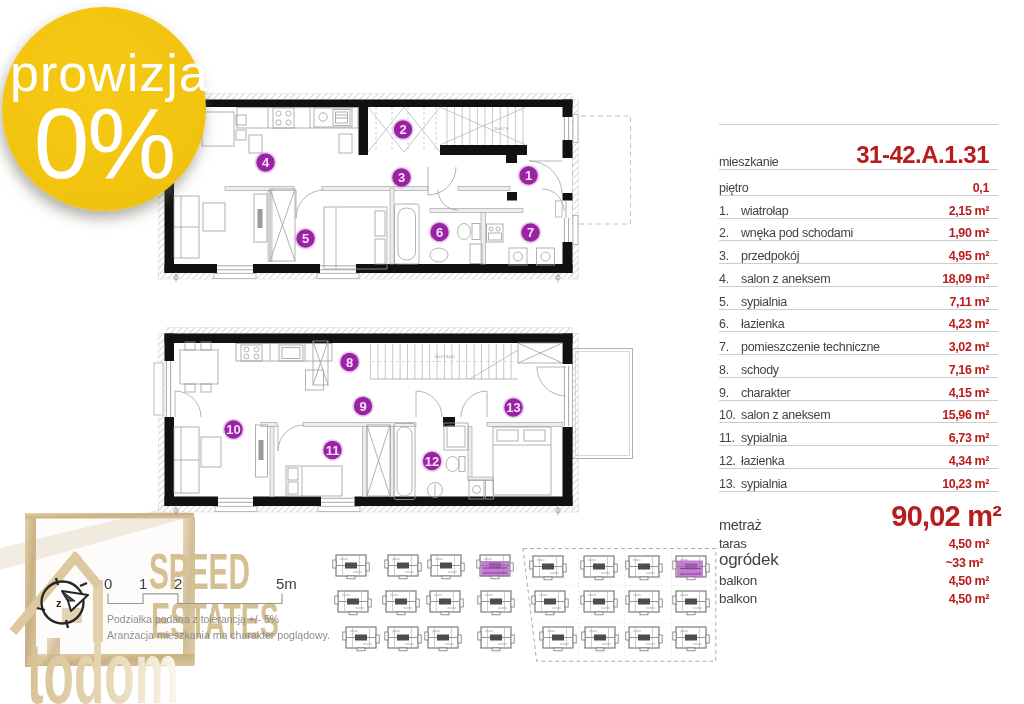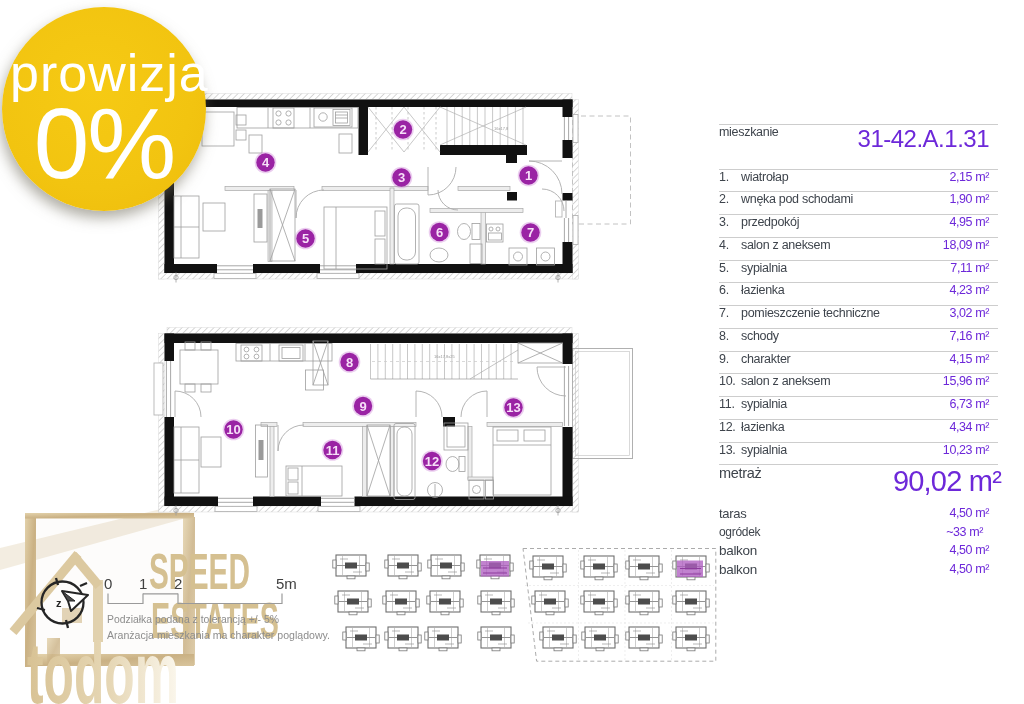--- a/index.html
+++ b/index.html
@@ -11,7 +11,7 @@
 .badge .l1{margin:8px;padding-top:37px;font-size:52px;line-height:42px;letter-spacing:1px}
 .badge .l2{margin:0;margin-top:-9px;font-size:100px;line-height:100px;letter-spacing:-2px}
 .tbl{position:absolute;left:719px;top:124px;width:279px;color:#3e444c;z-index:5}
-.row{display:flex;align-items:flex-start;border-top:1px solid #cdcdcd;box-sizing:border-box;
+.row{display:flex;align-items:flex-end;border-top:1px solid #cdcdcd;box-sizing:border-box;
  font-size:12.5px;letter-spacing:-0.3px;height:22.77px;padding-right:9px}
 .row .v{margin-left:auto;font-weight:normal;letter-spacing:-0.4px;color:#6d28d9}
 .num{display:inline-block;width:22px;flex:none}

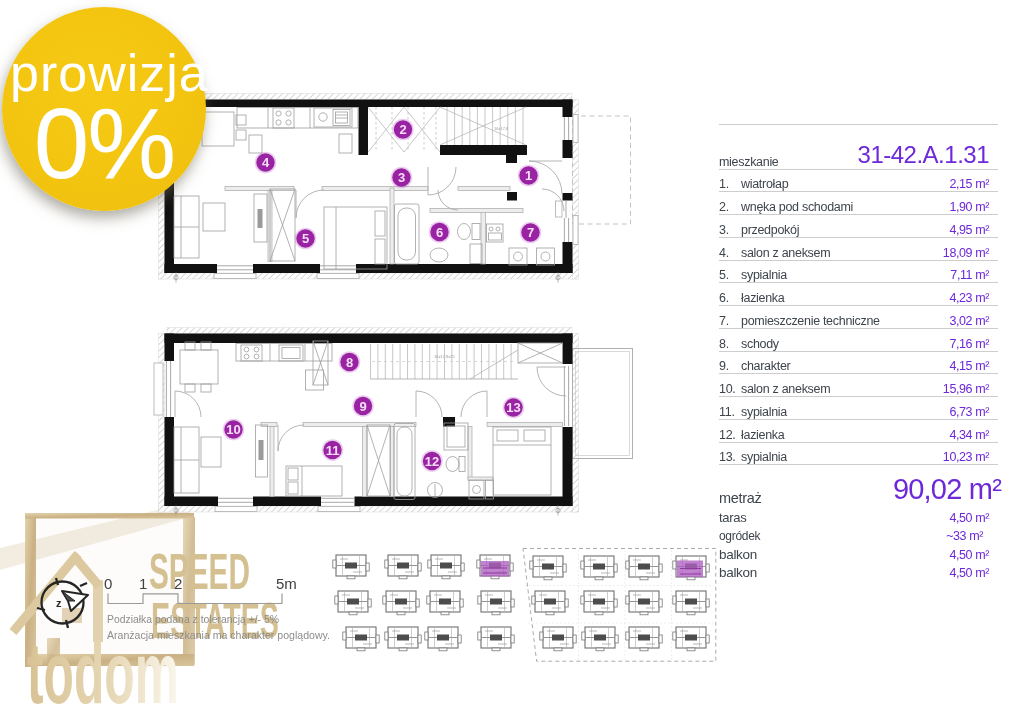--- a/index.html
+++ b/index.html
@@ -13,7 +13,7 @@
 .tbl{position:absolute;left:719px;top:124px;width:279px;color:#3e444c;z-index:5}
 .row{display:flex;align-items:flex-end;border-top:1px solid #cdcdcd;box-sizing:border-box;
  font-size:12.5px;letter-spacing:-0.3px;height:22.77px;padding-right:9px}
-.row .v{margin-left:auto;font-weight:normal;letter-spacing:-0.4px;color:#6d28d9}
+.row .v{margin-left:auto;font-weight:bold;letter-spacing:-0.4px;color:#b91c1c}
 .num{display:inline-block;width:22px;flex:none}
 .nb{border-top:none}
 </style>

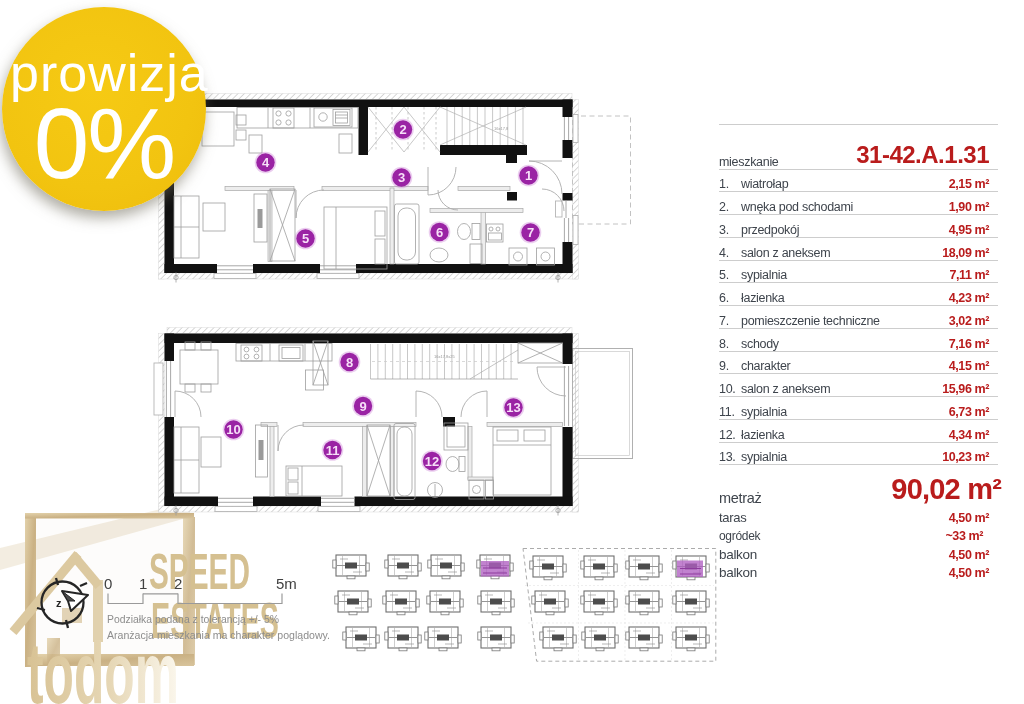--- a/index.html
+++ b/index.html
@@ -33,6 +33,10 @@
         <span class="v" style="font-size:24px;letter-spacing:-0.5px">31-42.A.1.31</span>
       </div>
 
+ <div class="row" style="height:26.3px">
+        <span style="font-size:12.5px">piętro</span>
+        <span class="v">0,1</span>
+      </div>
 
 
  <div class="row">

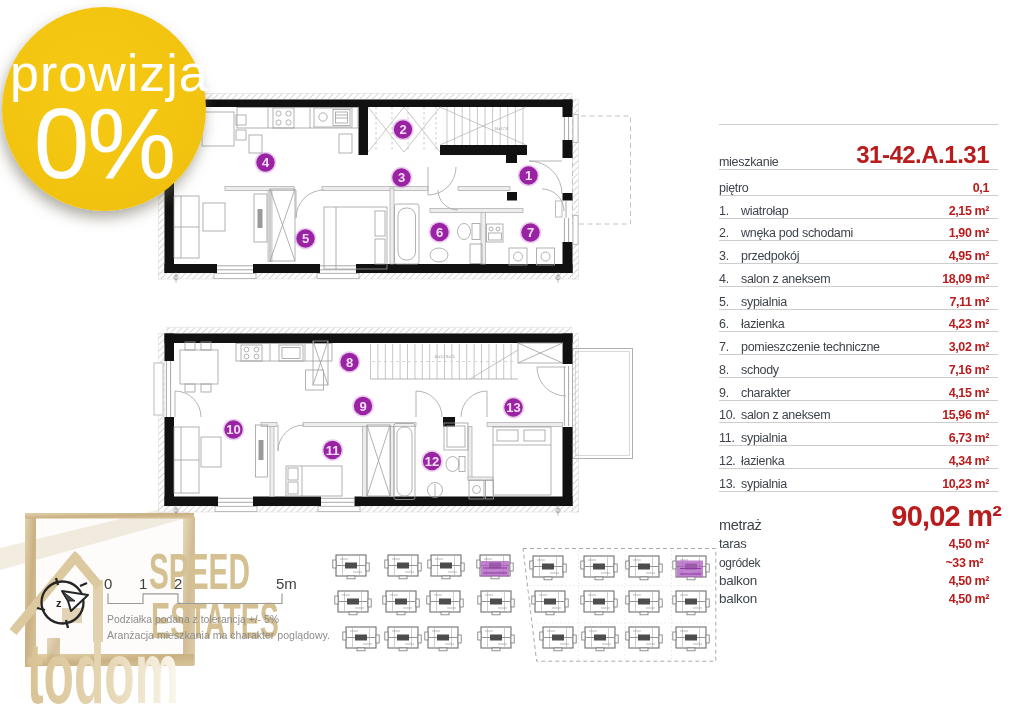--- a/index.html
+++ b/index.html
@@ -116,7 +116,7 @@
       </div>
 
  <div class="row nb" style="height:18.4px">
-        <span style="font-size:12px">ogródek</span>
+        <span style="font-size:17px">ogródek</span>
         <span class="v" style="position:relative;left:-6px">~33 m²</span>
       </div>
 

